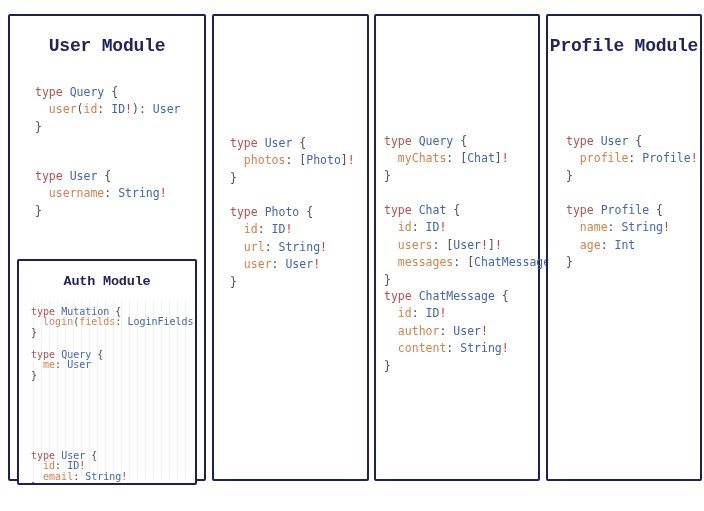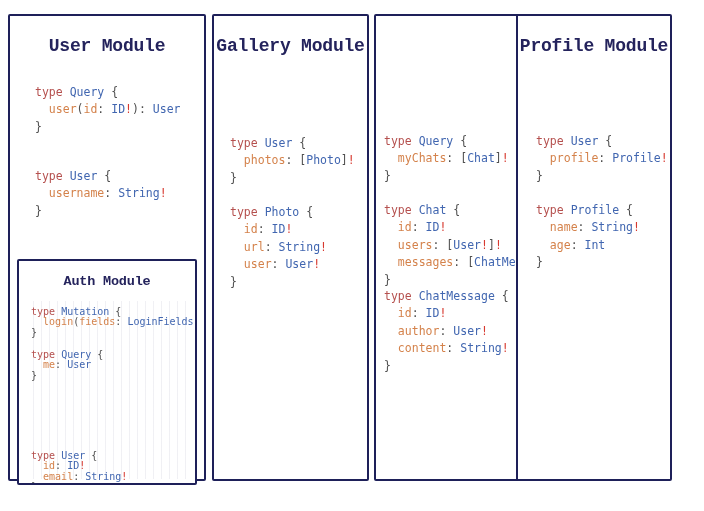--- a/index.html
+++ b/index.html
@@ -128,7 +128,6 @@
   </div>
 
   <div class="panel" style="left:212px; top:14px; width:157px; height:467px;">
-    <div class="panel-title">Gallery Module</div>
 
     <div class="code" style="left:16px; top:119px;"><span class="kw">type</span> <span class="ty">User</span> <span class="pn">{</span>
   <span class="fld">photos</span><span class="pn">:</span> <span class="pn">[</span><span class="ty">Photo</span><span class="pn">]</span><span class="bang">!</span>

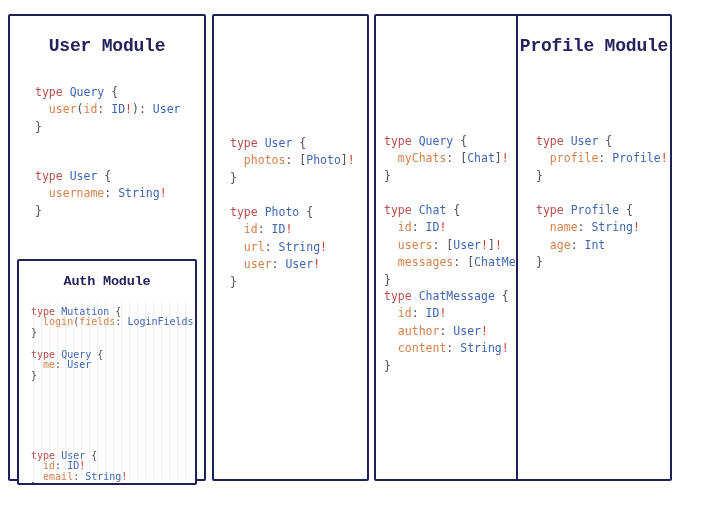--- a/index.html
+++ b/index.html
@@ -159,7 +159,7 @@
 <span class="pn">}</span></div>
   </div>
 
-  <div class="panel" style="left:516px; top:14px; width:156px; height:467px;">
+  <div class="panel" style="left:546px; top:14px; width:156px; height:467px;">
     <div class="panel-title">Profile Module</div>
 
     <div class="code" style="left:18px; top:117px;"><span class="kw">type</span> <span class="ty">User</span> <span class="pn">{</span>

